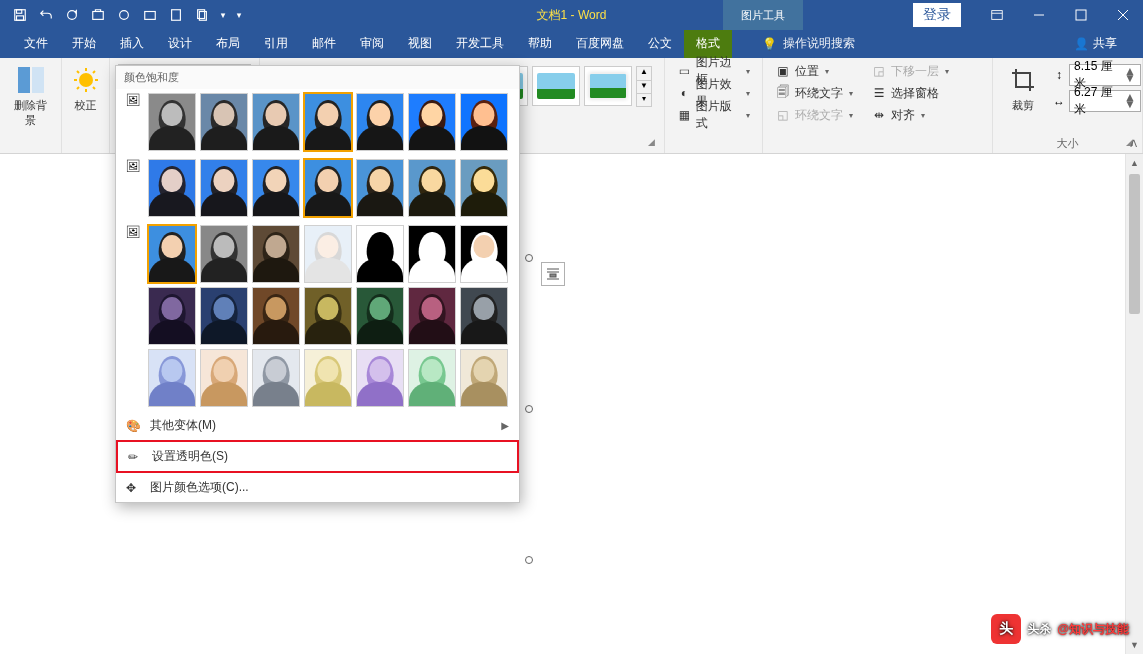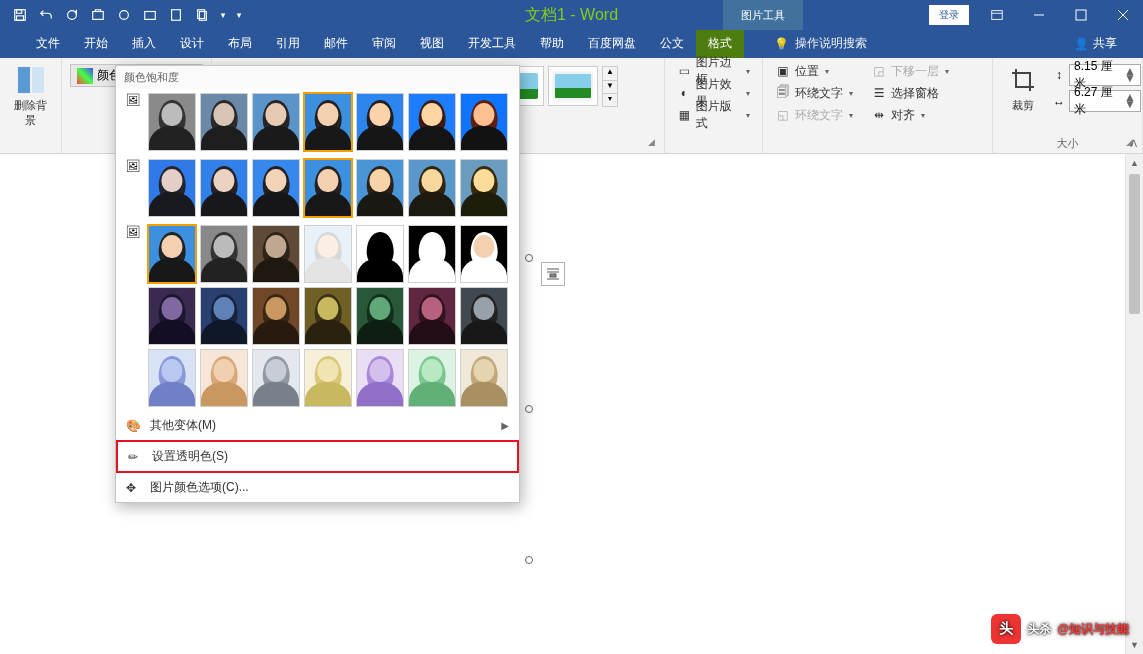--- a/index.html
+++ b/index.html
@@ -7,7 +7,7 @@
 .titlebar{height:30px;background:#2b579a;display:flex;align-items:center;color:#fff;position:relative}
 .qat{display:flex;align-items:center;padding-left:8px;gap:2px}
 .qat-btn{width:24px;height:24px;display:flex;align-items:center;justify-content:center;cursor:pointer;color:#fff}
-.title-center{position:absolute;left:50%;transform:translateX(-50%);color:#84cc16;font-size:16px}
+.title-center{position:absolute;left:50%;transform:translateX(-50%);color:#fde047;font-size:12px}
 .contextual-tab{position:absolute;left:723px;top:0;height:30px;background:#41729e;padding:0 18px;display:flex;align-items:center;color:#fff;font-size:11px}
 .win-right{position:absolute;right:0;display:flex;align-items:center;gap:2px}
 .login-btn{background:#fff;color:#2b579a;padding:3px 10px;font-size:10px;margin-right:6px}

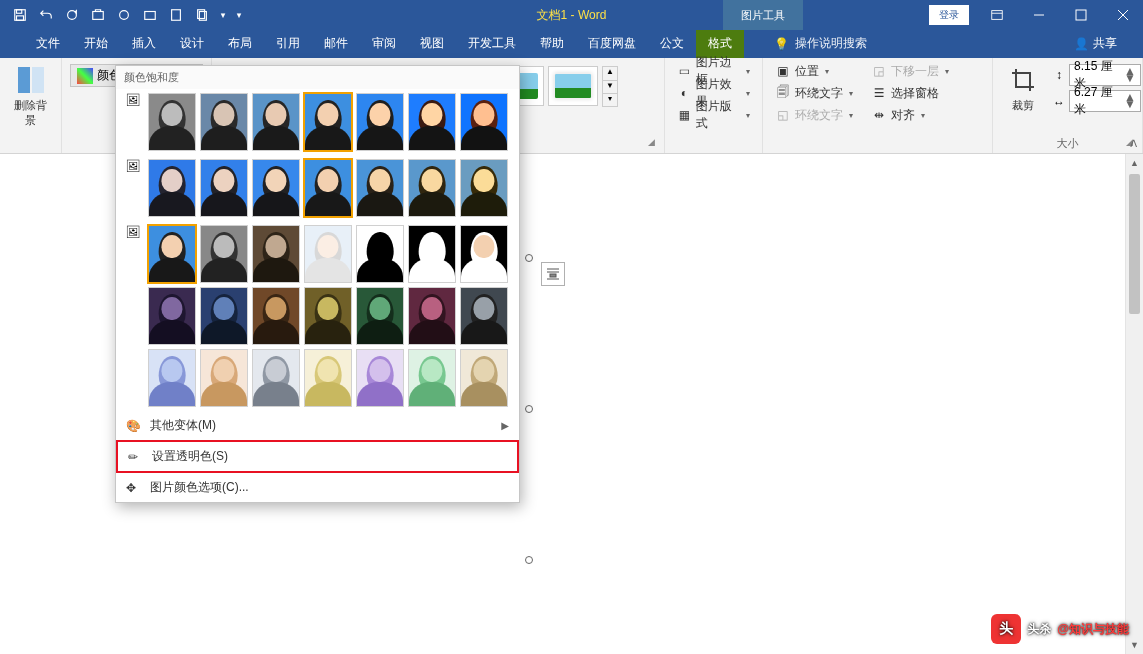--- a/index.html
+++ b/index.html
@@ -10,7 +10,7 @@
 .title-center{position:absolute;left:50%;transform:translateX(-50%);color:#fde047;font-size:12px}
 .contextual-tab{position:absolute;left:723px;top:0;height:30px;background:#41729e;padding:0 18px;display:flex;align-items:center;color:#fff;font-size:11px}
 .win-right{position:absolute;right:0;display:flex;align-items:center;gap:2px}
-.login-btn{background:#fff;color:#2b579a;padding:3px 10px;font-size:10px;margin-right:6px}
+.login-btn{background:#fff;color:#2b579a;padding:3px 10px;font-size:14px;margin-right:14px}
 .win-btn{width:40px;height:30px;display:flex;align-items:center;justify-content:center;color:#fff;cursor:pointer}
 .tabs{height:28px;background:#2b579a;display:flex;align-items:flex-end;padding-left:24px;color:#fff}
 .tab{padding:6px 12px;cursor:pointer;font-size:12px}

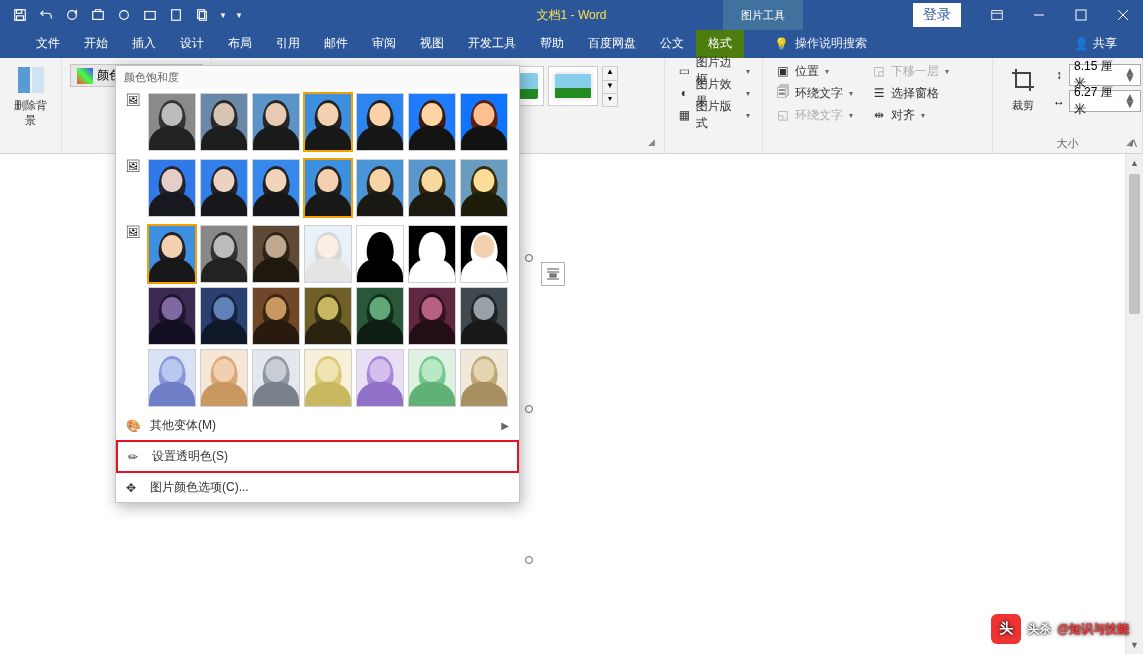--- a/index.html
+++ b/index.html
@@ -12,7 +12,7 @@
 .win-right{position:absolute;right:0;display:flex;align-items:center;gap:2px}
 .login-btn{background:#fff;color:#2b579a;padding:3px 10px;font-size:14px;margin-right:14px}
 .win-btn{width:40px;height:30px;display:flex;align-items:center;justify-content:center;color:#fff;cursor:pointer}
-.tabs{height:28px;background:#2b579a;display:flex;align-items:flex-end;padding-left:24px;color:#fff}
+.tabs{height:28px;background:#2b579a;display:flex;align-items:flex-end;padding-left:12px;color:#fff}
 .tab{padding:6px 12px;cursor:pointer;font-size:12px}
 .tab.active{background:#4d7c0f}
 .tell-me{margin-left:20px;display:flex;align-items:center;gap:6px;padding:6px 10px;opacity:.9}

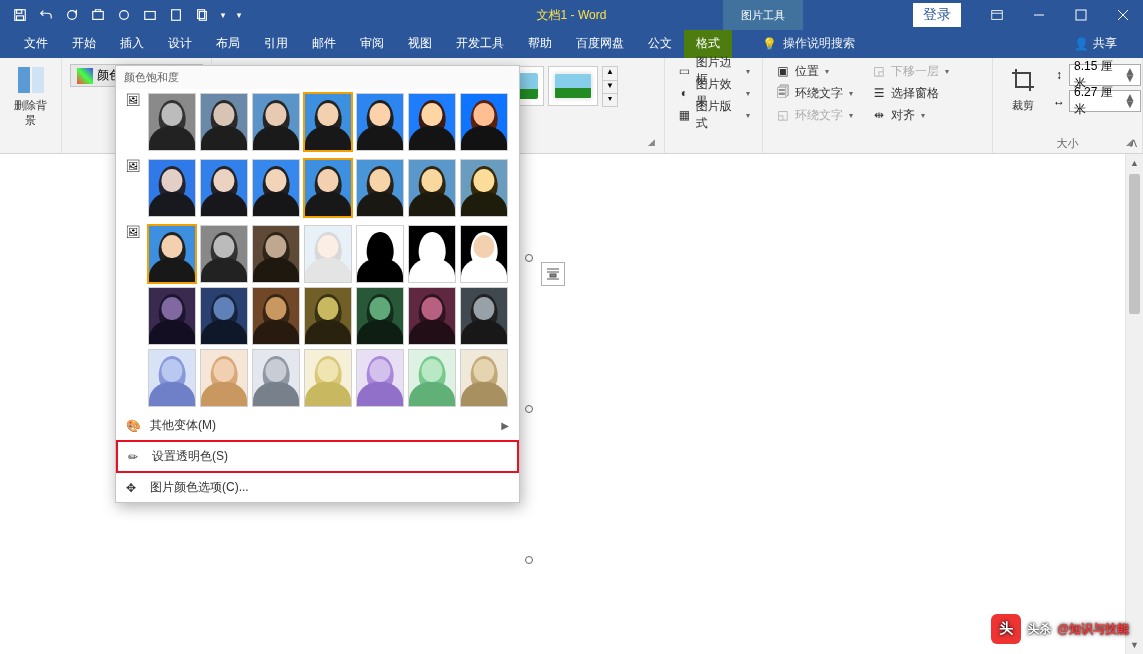--- a/index.html
+++ b/index.html
@@ -180,6 +180,19 @@
       <div class="big-btn-label">删除背景</div>
     </div>
   </div>
+  <div class="rgroup" style="width:48px">
+    <div class="big-btn">
+      <div class="big-btn-icon">
+          <svg width="28" height="28" viewBox="0 0 28 28">
+            <circle cx="14" cy="14" r="7" fill="#ffc000"></circle>
+            <g stroke="#ffc000" stroke-width="2">
+              <path d="M14 2v3M14 23v3M2 14h3M23 14h3M5 5l2 2M21 21l2 2M23 5l-2 2M5 23l2-2"></path>
+            </g>
+          </svg>
+        </div>
+      <div class="big-btn-label">校正</div>
+    </div>
+  </div>
   <div class="rgroup" style="width:150px;padding-top:6px">
     <div class="color-dd">
       <div class="sw"></div>

